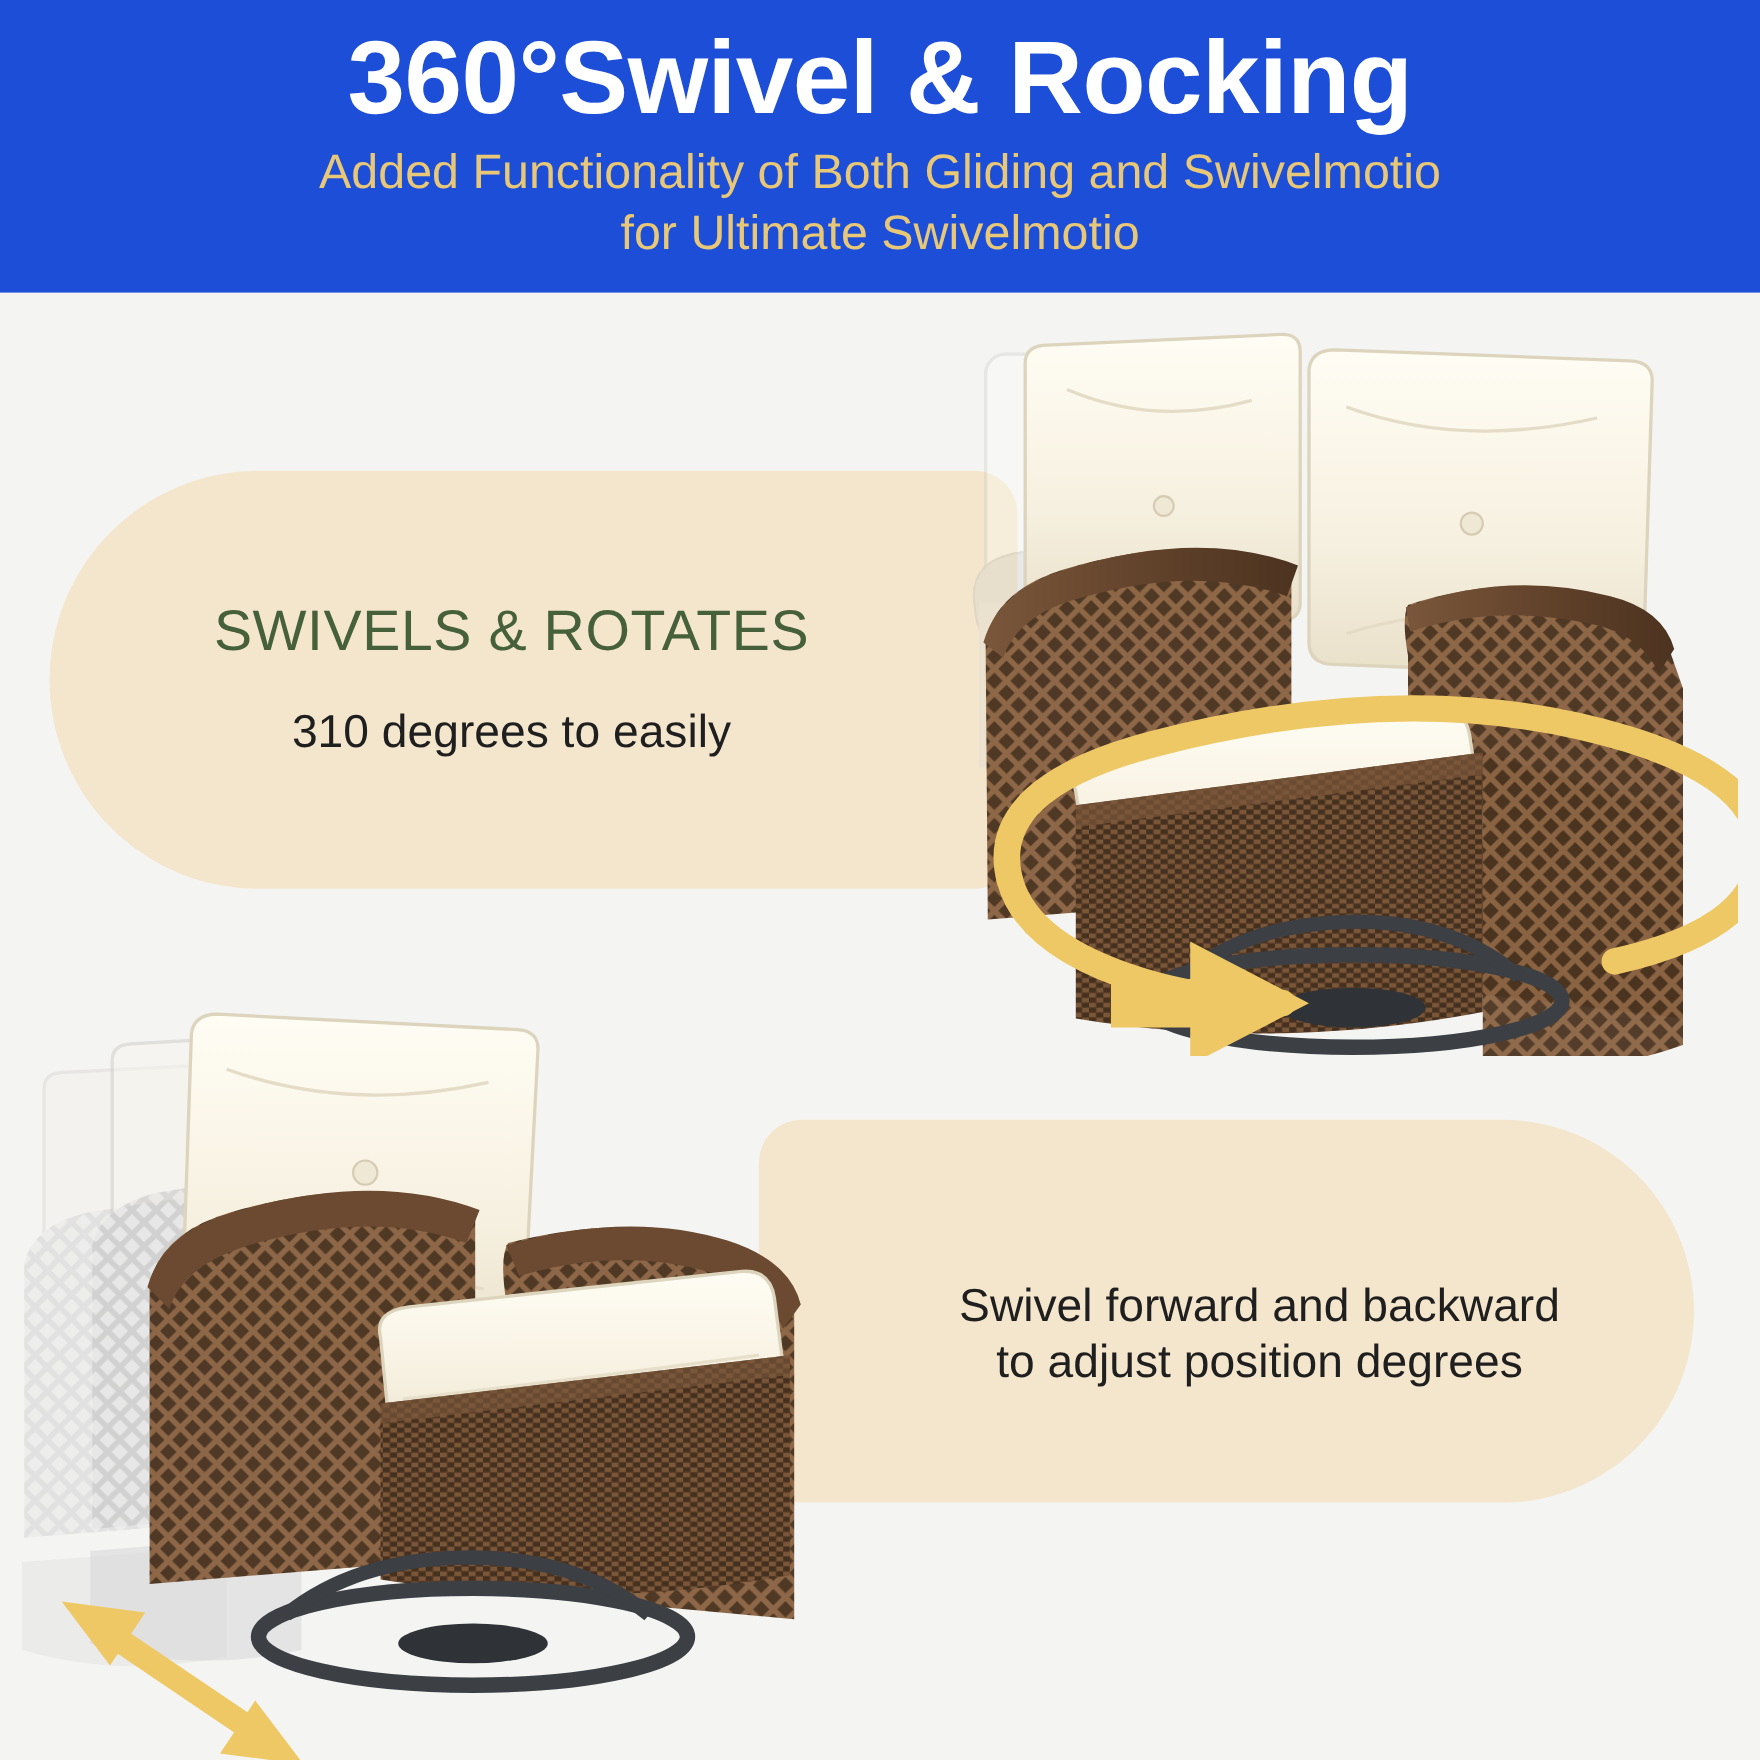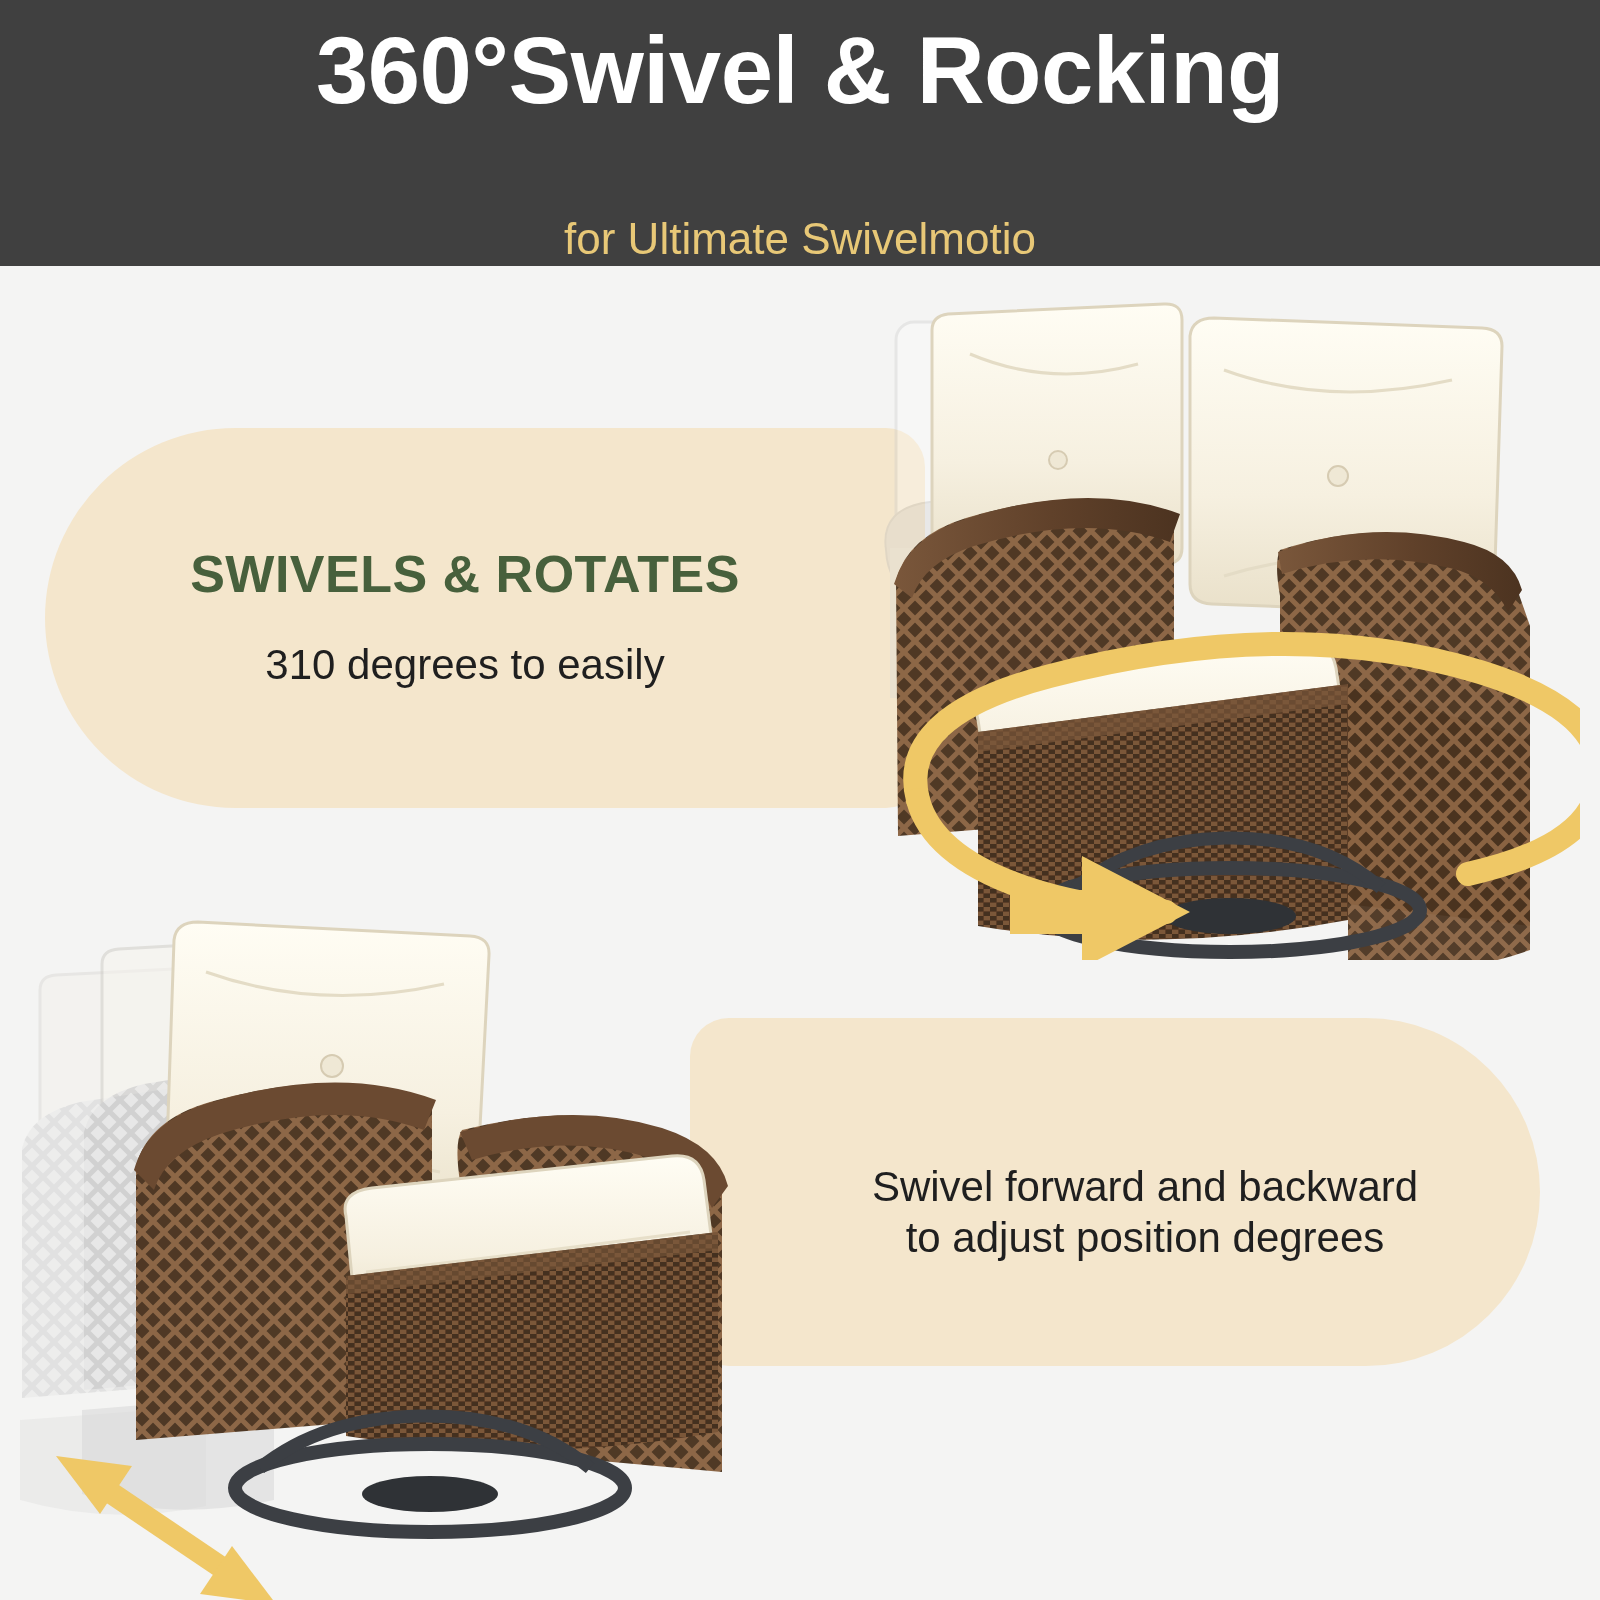--- a/index.html
+++ b/index.html
@@ -20,9 +20,9 @@
   .header {
     position:absolute; left:0; top:0;
     width:1600px; height:266px;
-    background:#404040;
+    background:#1d4ed8;
     display:flex; flex-direction:column;
-    align-items:center; justify-content:space-between;
+    align-items:center; justify-content:flex-start;
     padding-top:18px;
   }
   .header-title {

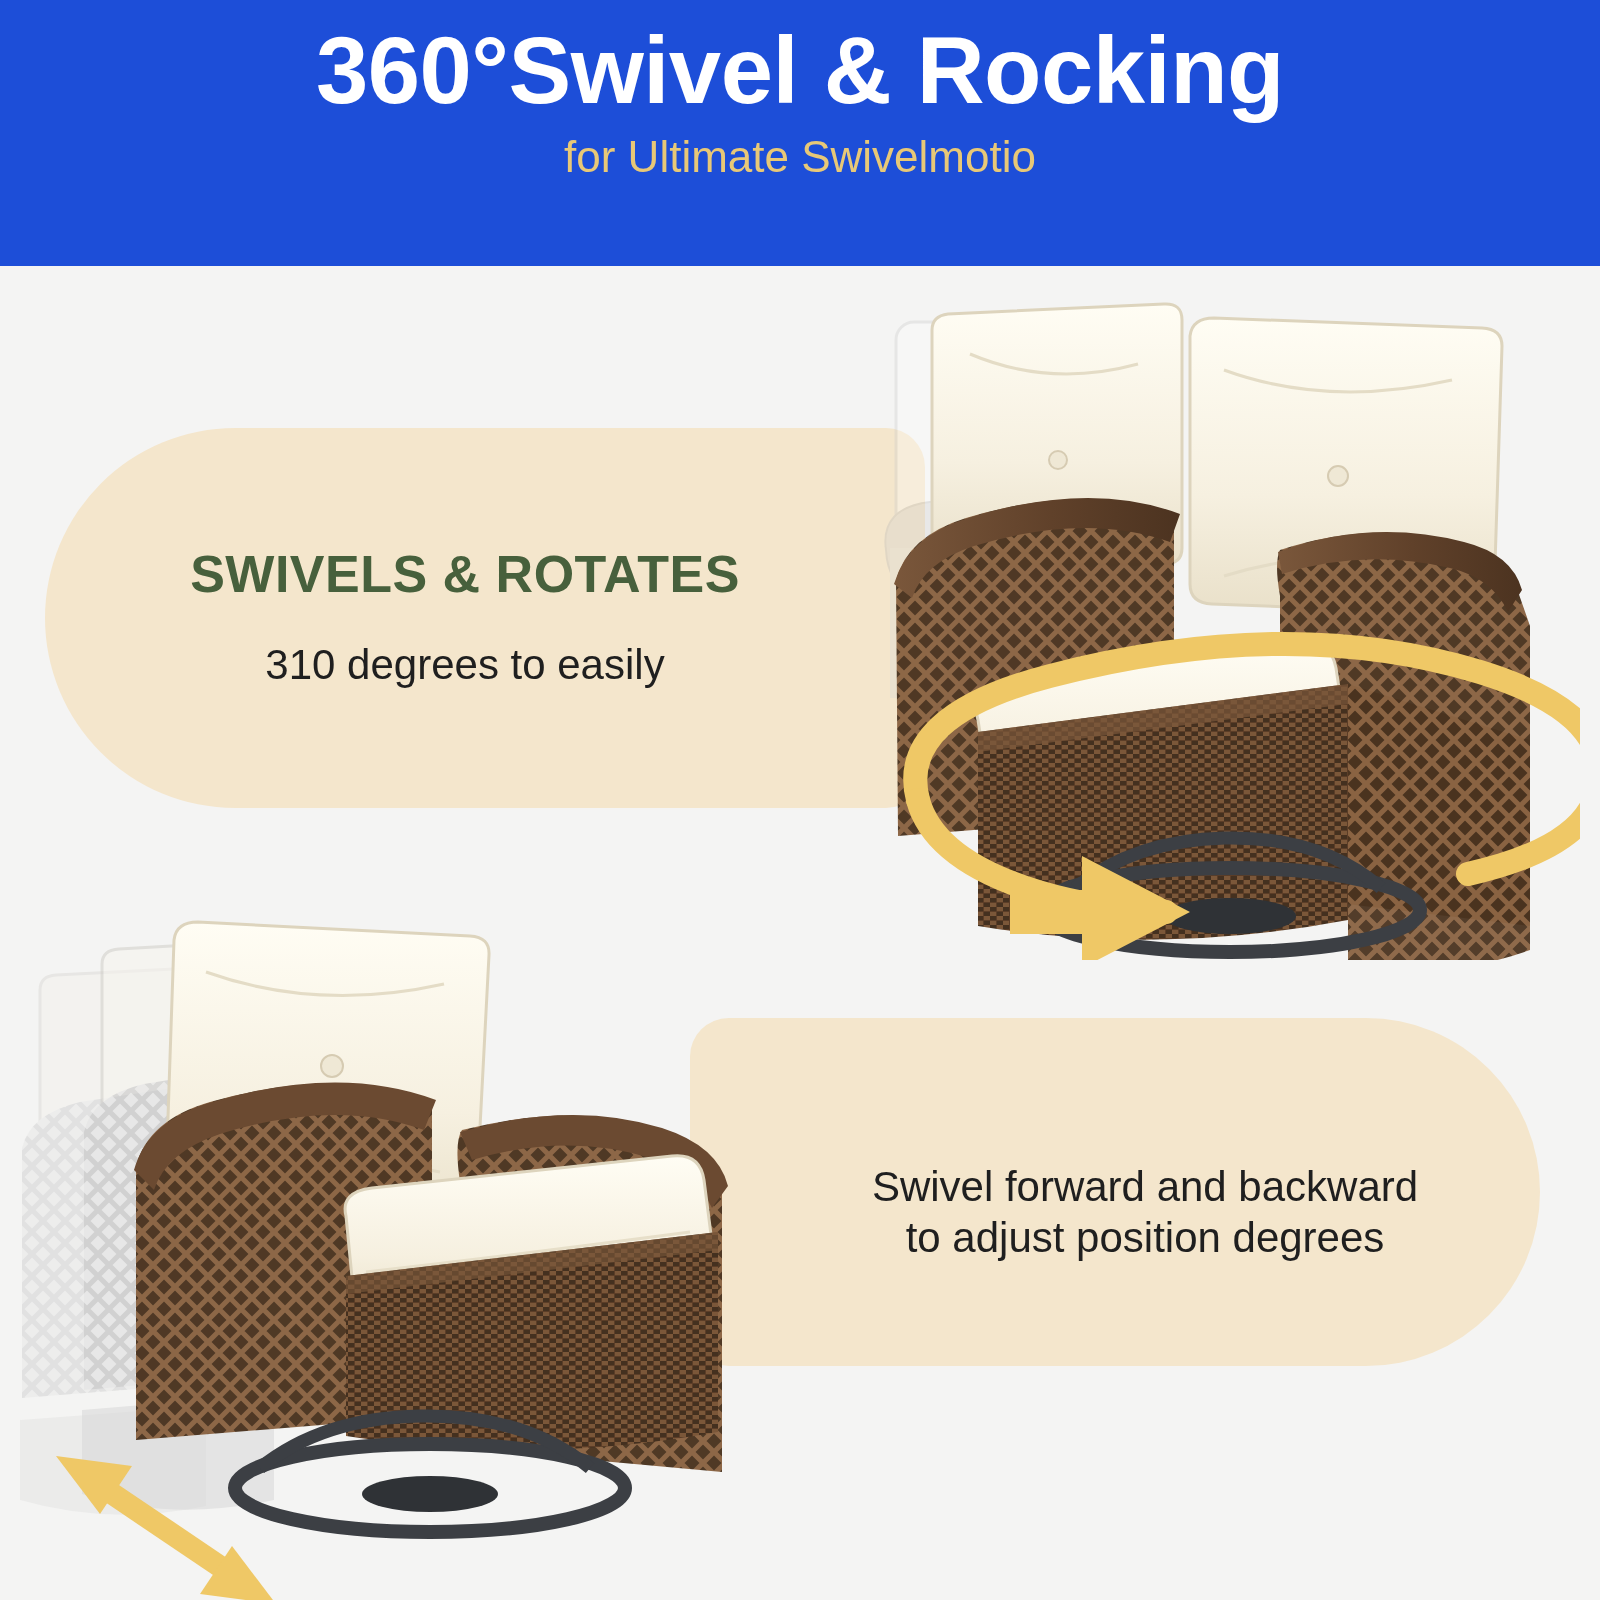--- a/index.html
+++ b/index.html
@@ -100,6 +100,7 @@
   <div class="header">
     <div class="header-title">360°Swivel &amp; Rocking</div>
     <div class="header-sub">
+      <span>Added Functionality of Both Gliding and Swivelmotio</span>
       <span class="header-sub-line2">for Ultimate Swivelmotio</span>
     </div>
   </div>

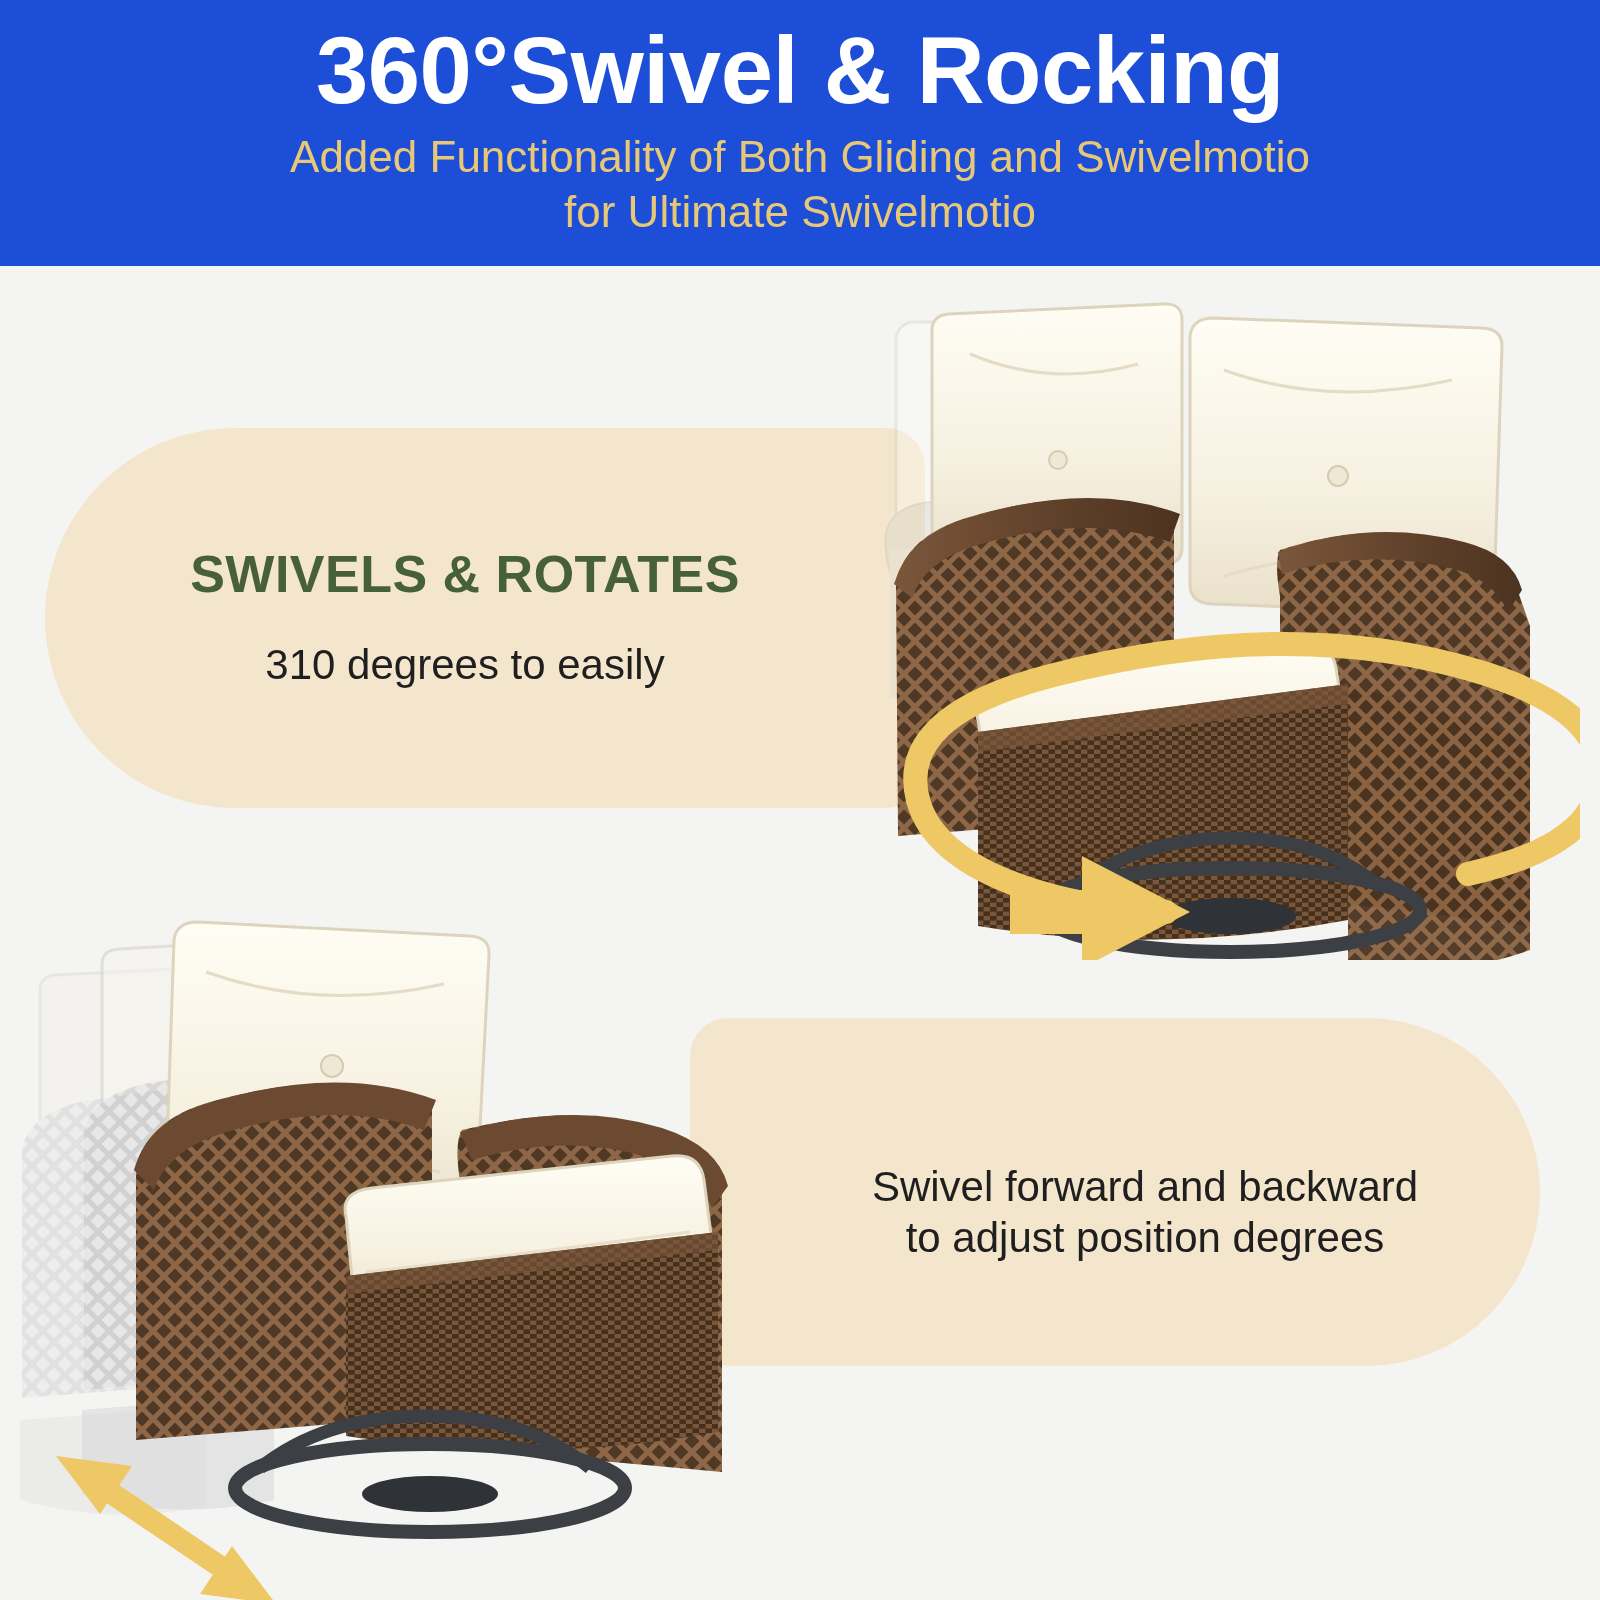--- a/index.html
+++ b/index.html
@@ -67,7 +67,7 @@
   .card-title {
     color:#47603c;
     font-size:52px;
-    font-weight:bold;
+    font-weight:normal;
     letter-spacing:0.5px;
     text-align:center;
     line-height:1.15;

